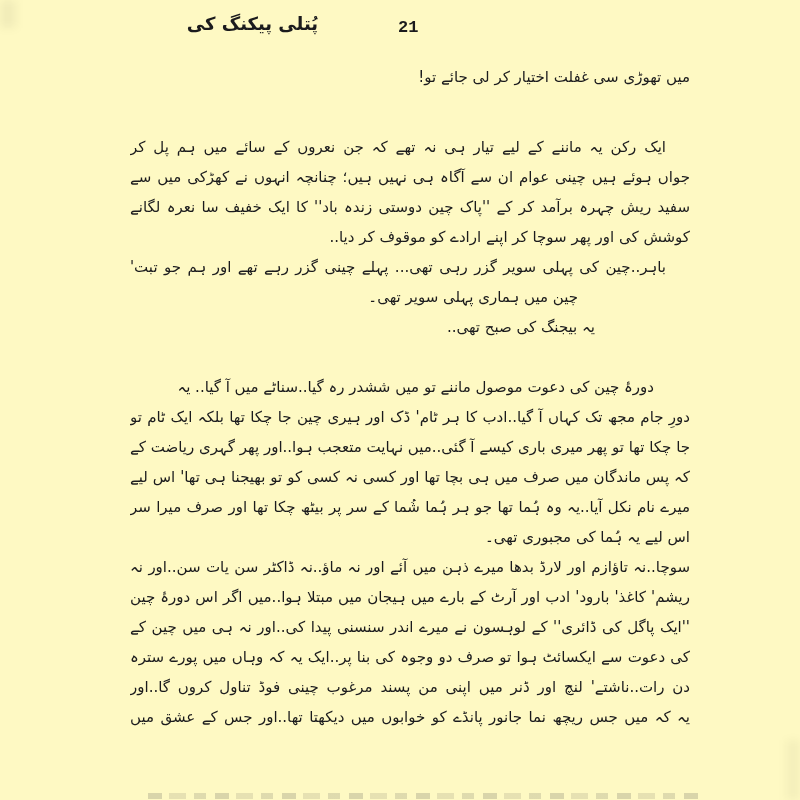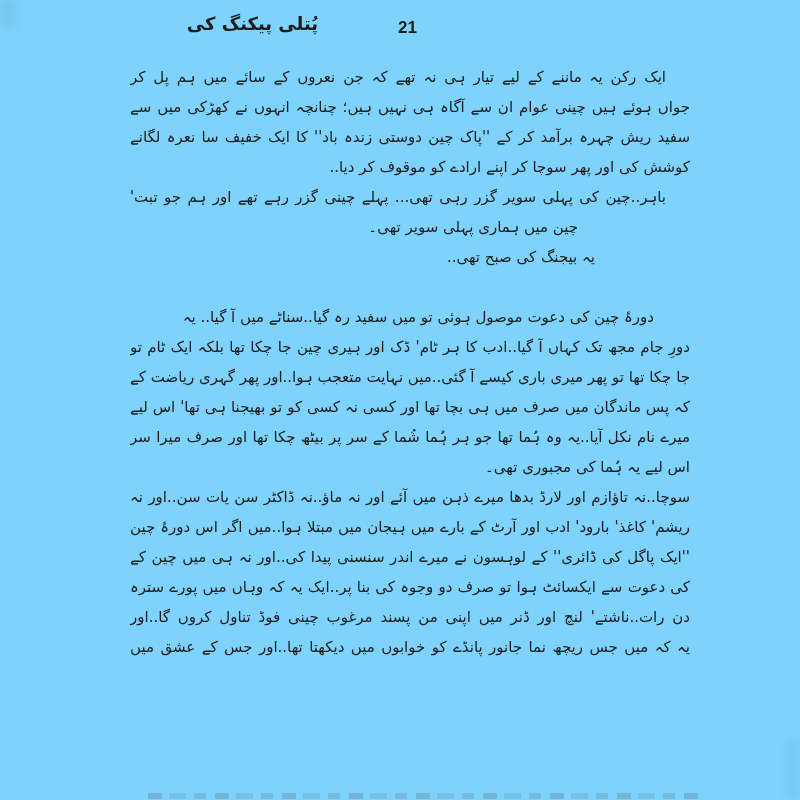--- a/index.html
+++ b/index.html
@@ -8,7 +8,7 @@
     position: relative;
     width: 800px;
     height: 800px;
-    background: #7dd3fc;
+    background: #fef9c3;
     font-family: "DejaVu Sans", sans-serif;
     color: #1b1b1d;
     overflow: hidden;

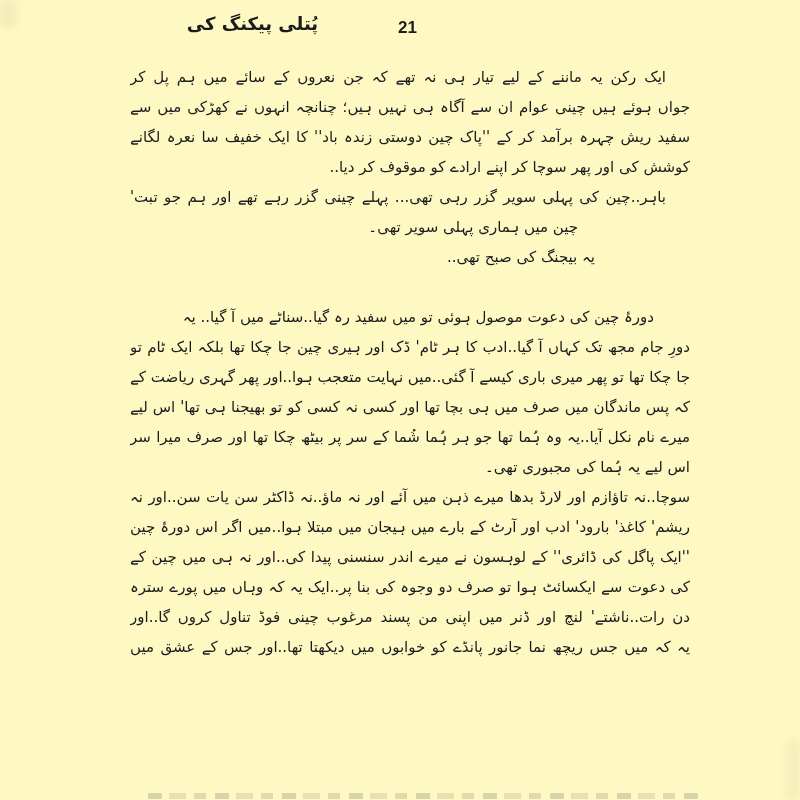--- a/index.html
+++ b/index.html
@@ -41,7 +41,7 @@
     position: absolute;
     top: 18px;
     left: 398px;
-    font-family: Liberation Sans, sans-serif;
+    font-family: Liberation Mono, monospace;
     font-weight: bold;
     font-size: 17px;
   }

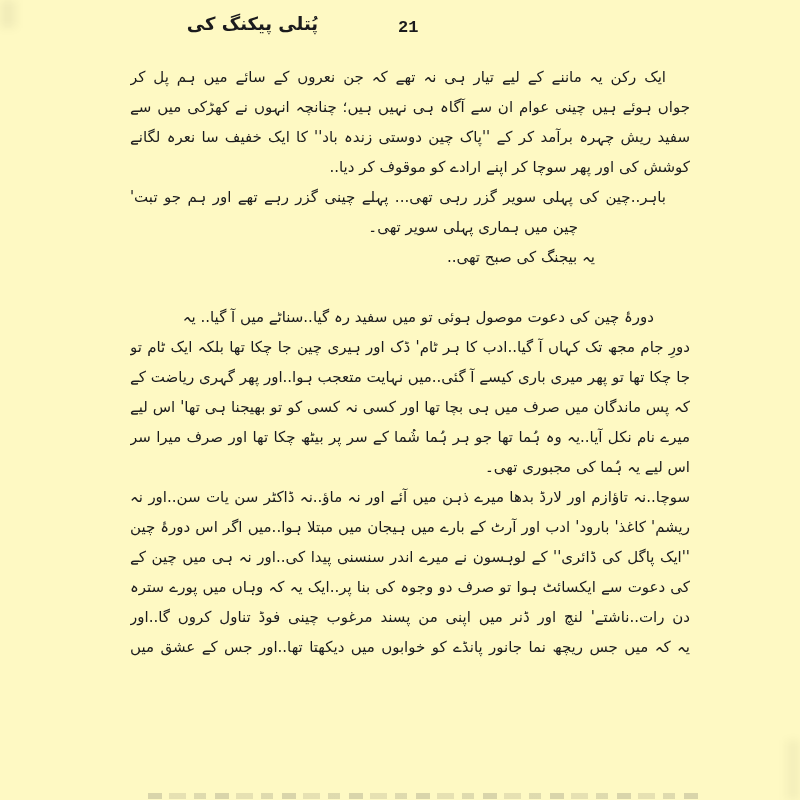--- a/index.html
+++ b/index.html
@@ -101,6 +101,7 @@
 
   <div class="text-body" style="direction: rtl;">
       <div class="text-block">
+        <div class="line">میں تھوڑی سی غفلت اختیار کر لی جائے تو!</div>
         <div class="line fill" style="padding-right: 24px;">ایک رکن یہ ماننے کے لیے تیار ہی نہ تھے کہ جن نعروں کے سائے میں ہم پل کر</div>
         <div class="line fill">جواں ہوئے ہیں چینی عوام ان سے آگاہ ہی نہیں ہیں؛ چنانچہ انہوں نے کھڑکی میں سے اپنا</div>
         <div class="line fill">سفید ریش چہرہ برآمد کر کے ''پاک چین دوستی زندہ باد'' کا ایک خفیف سا نعرہ لگانے کی</div>

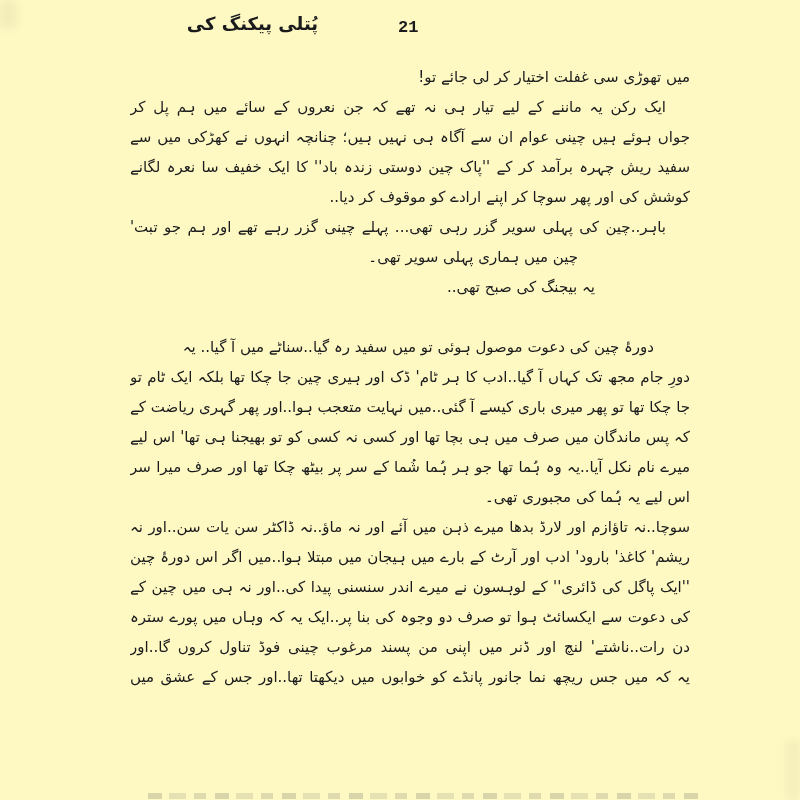--- a/index.html
+++ b/index.html
@@ -102,7 +102,7 @@
   <div class="text-body" style="direction: rtl;">
       <div class="text-block">
         <div class="line">میں تھوڑی سی غفلت اختیار کر لی جائے تو!</div>
-        <div class="line fill" style="padding-right: 24px;">ایک رکن یہ ماننے کے لیے تیار ہی نہ تھے کہ جن نعروں کے سائے میں ہم پل کر</div>
+        <div class="line fill" style="padding-right: 24px; margin-top: 40px;">ایک رکن یہ ماننے کے لیے تیار ہی نہ تھے کہ جن نعروں کے سائے میں ہم پل کر</div>
         <div class="line fill">جواں ہوئے ہیں چینی عوام ان سے آگاہ ہی نہیں ہیں؛ چنانچہ انہوں نے کھڑکی میں سے اپنا</div>
         <div class="line fill">سفید ریش چہرہ برآمد کر کے ''پاک چین دوستی زندہ باد'' کا ایک خفیف سا نعرہ لگانے کی</div>
         <div class="line">کوشش کی اور پھر سوچا کر اپنے ارادے کو موقوف کر دیا..</div>

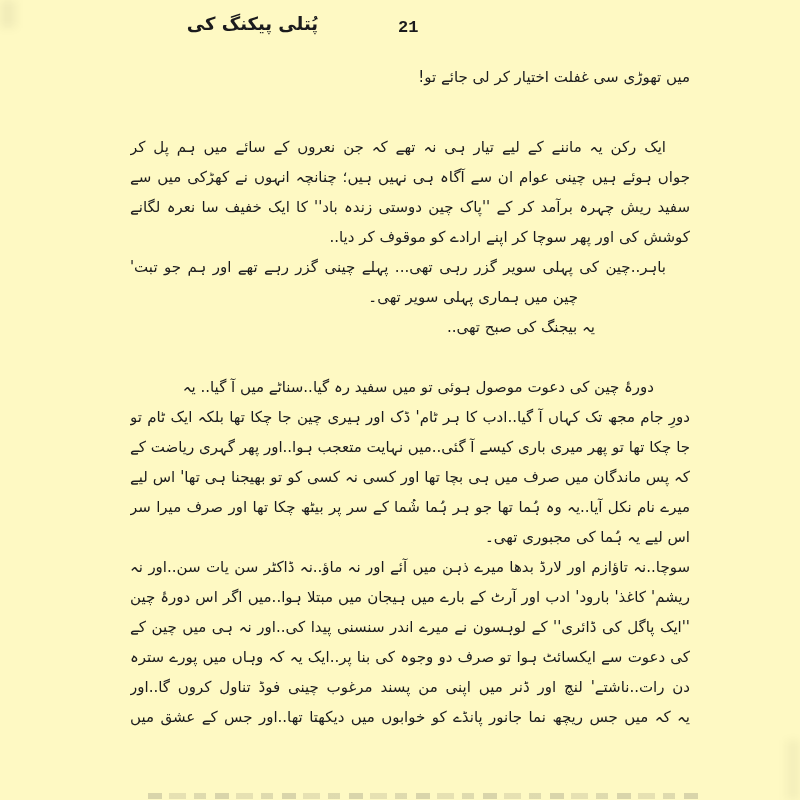--- a/index.html
+++ b/index.html
@@ -111,7 +111,7 @@
         <div class="line" style="padding-right: 95px;">یہ بیجنگ کی صبح تھی..</div>
       </div>
       <div class="text-block gap-before">
-        <div class="line" style="padding-right: 36px;">دورۂ چین کی دعوت موصول ہوئی تو میں سفید رہ گیا..سناٹے میں آ گیا.. یہ</div>
+        <div class="line" style="padding-right: 36px;">دورۂ چین کی دعوت موصول ماننے تو میں ششدر رہ گیا..سناٹے میں آ گیا.. یہ</div>
         <div class="line fill">دورِ جام مجھ تک کہاں آ گیا..ادب کا ہر ٹام' ڈک اور ہیری چین جا چکا تھا بلکہ ایک ٹام تو دو مرتبہ</div>
         <div class="line fill">جا چکا تھا تو پھر میری باری کیسے آ گئی..میں نہایت متعجب ہوا..اور پھر گہری ریاضت کے بعد یہ کھلا</div>
         <div class="line fill">کہ پس ماندگان میں صرف میں ہی بچا تھا اور کسی نہ کسی کو تو بھیجنا ہی تھا' اس لیے یہ قرعۂ چین</div>

